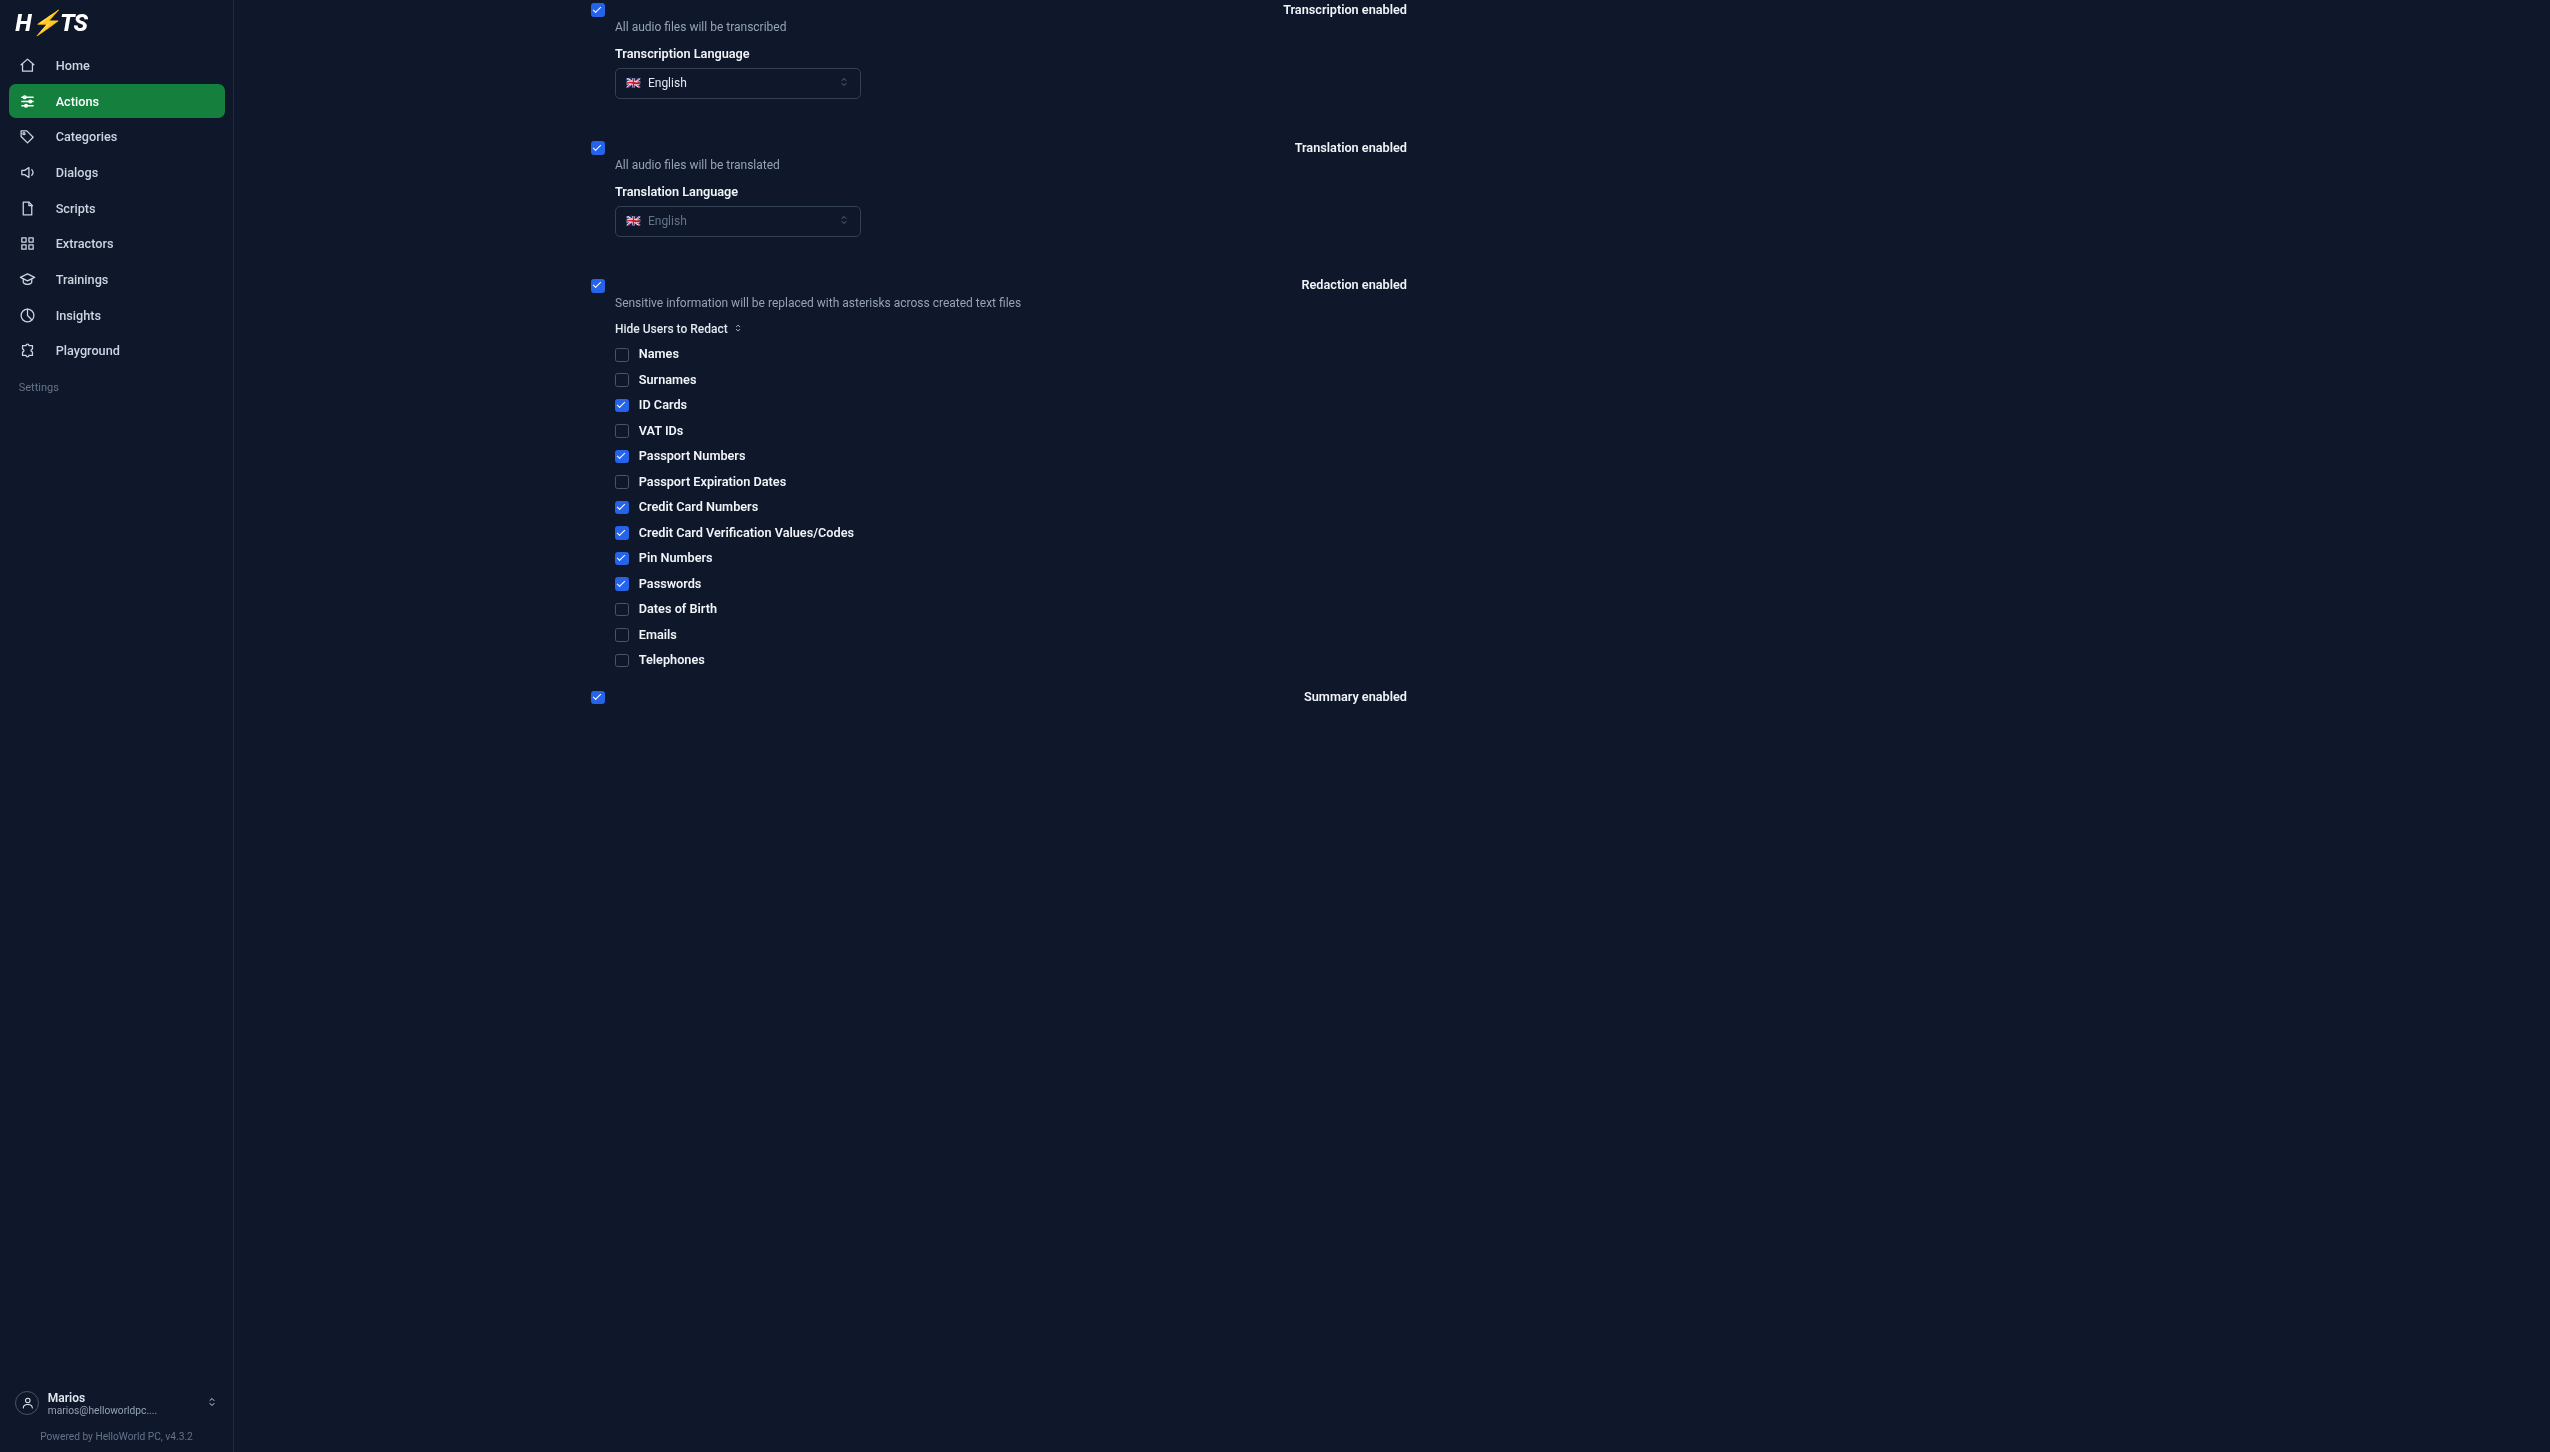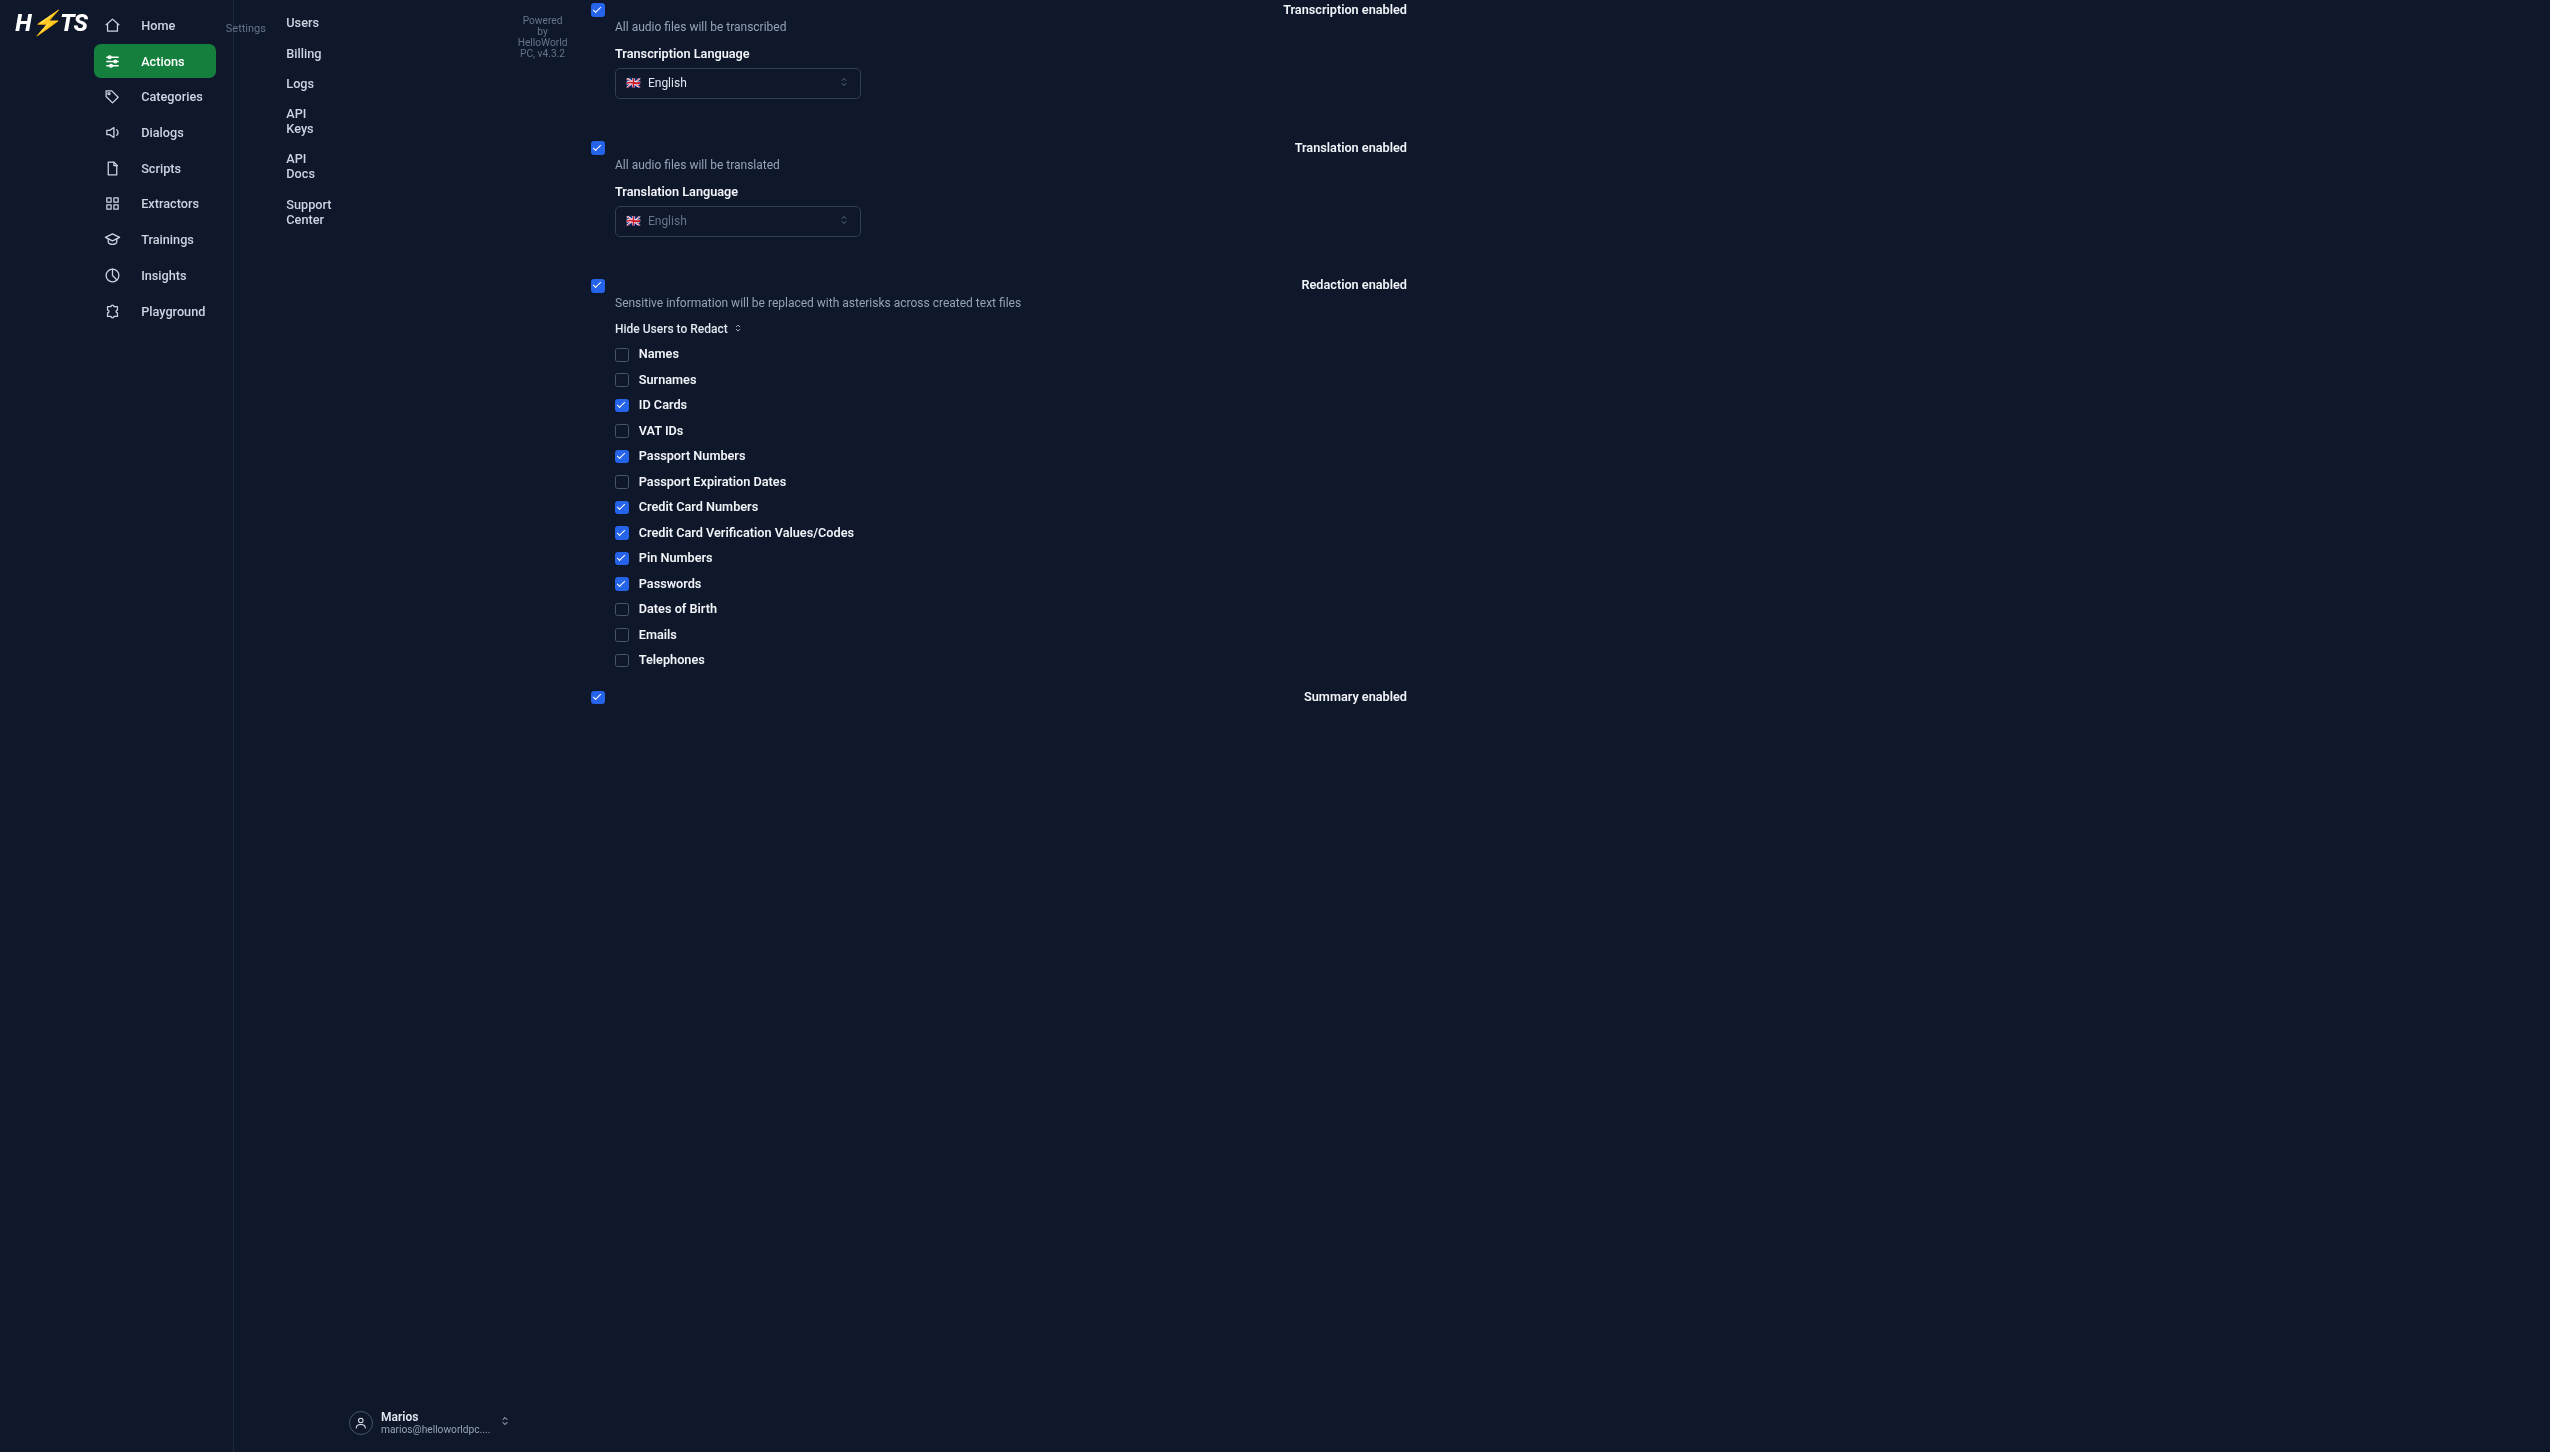--- a/index.html
+++ b/index.html
@@ -19,7 +19,7 @@
     min-width: 234px;
     border-right: 0.8px solid #1e2a3f;
     display: flex;
-    flex-direction: row;
+    flex-direction: column;
     padding: 8.5px;
   }
   .logo-wrap {

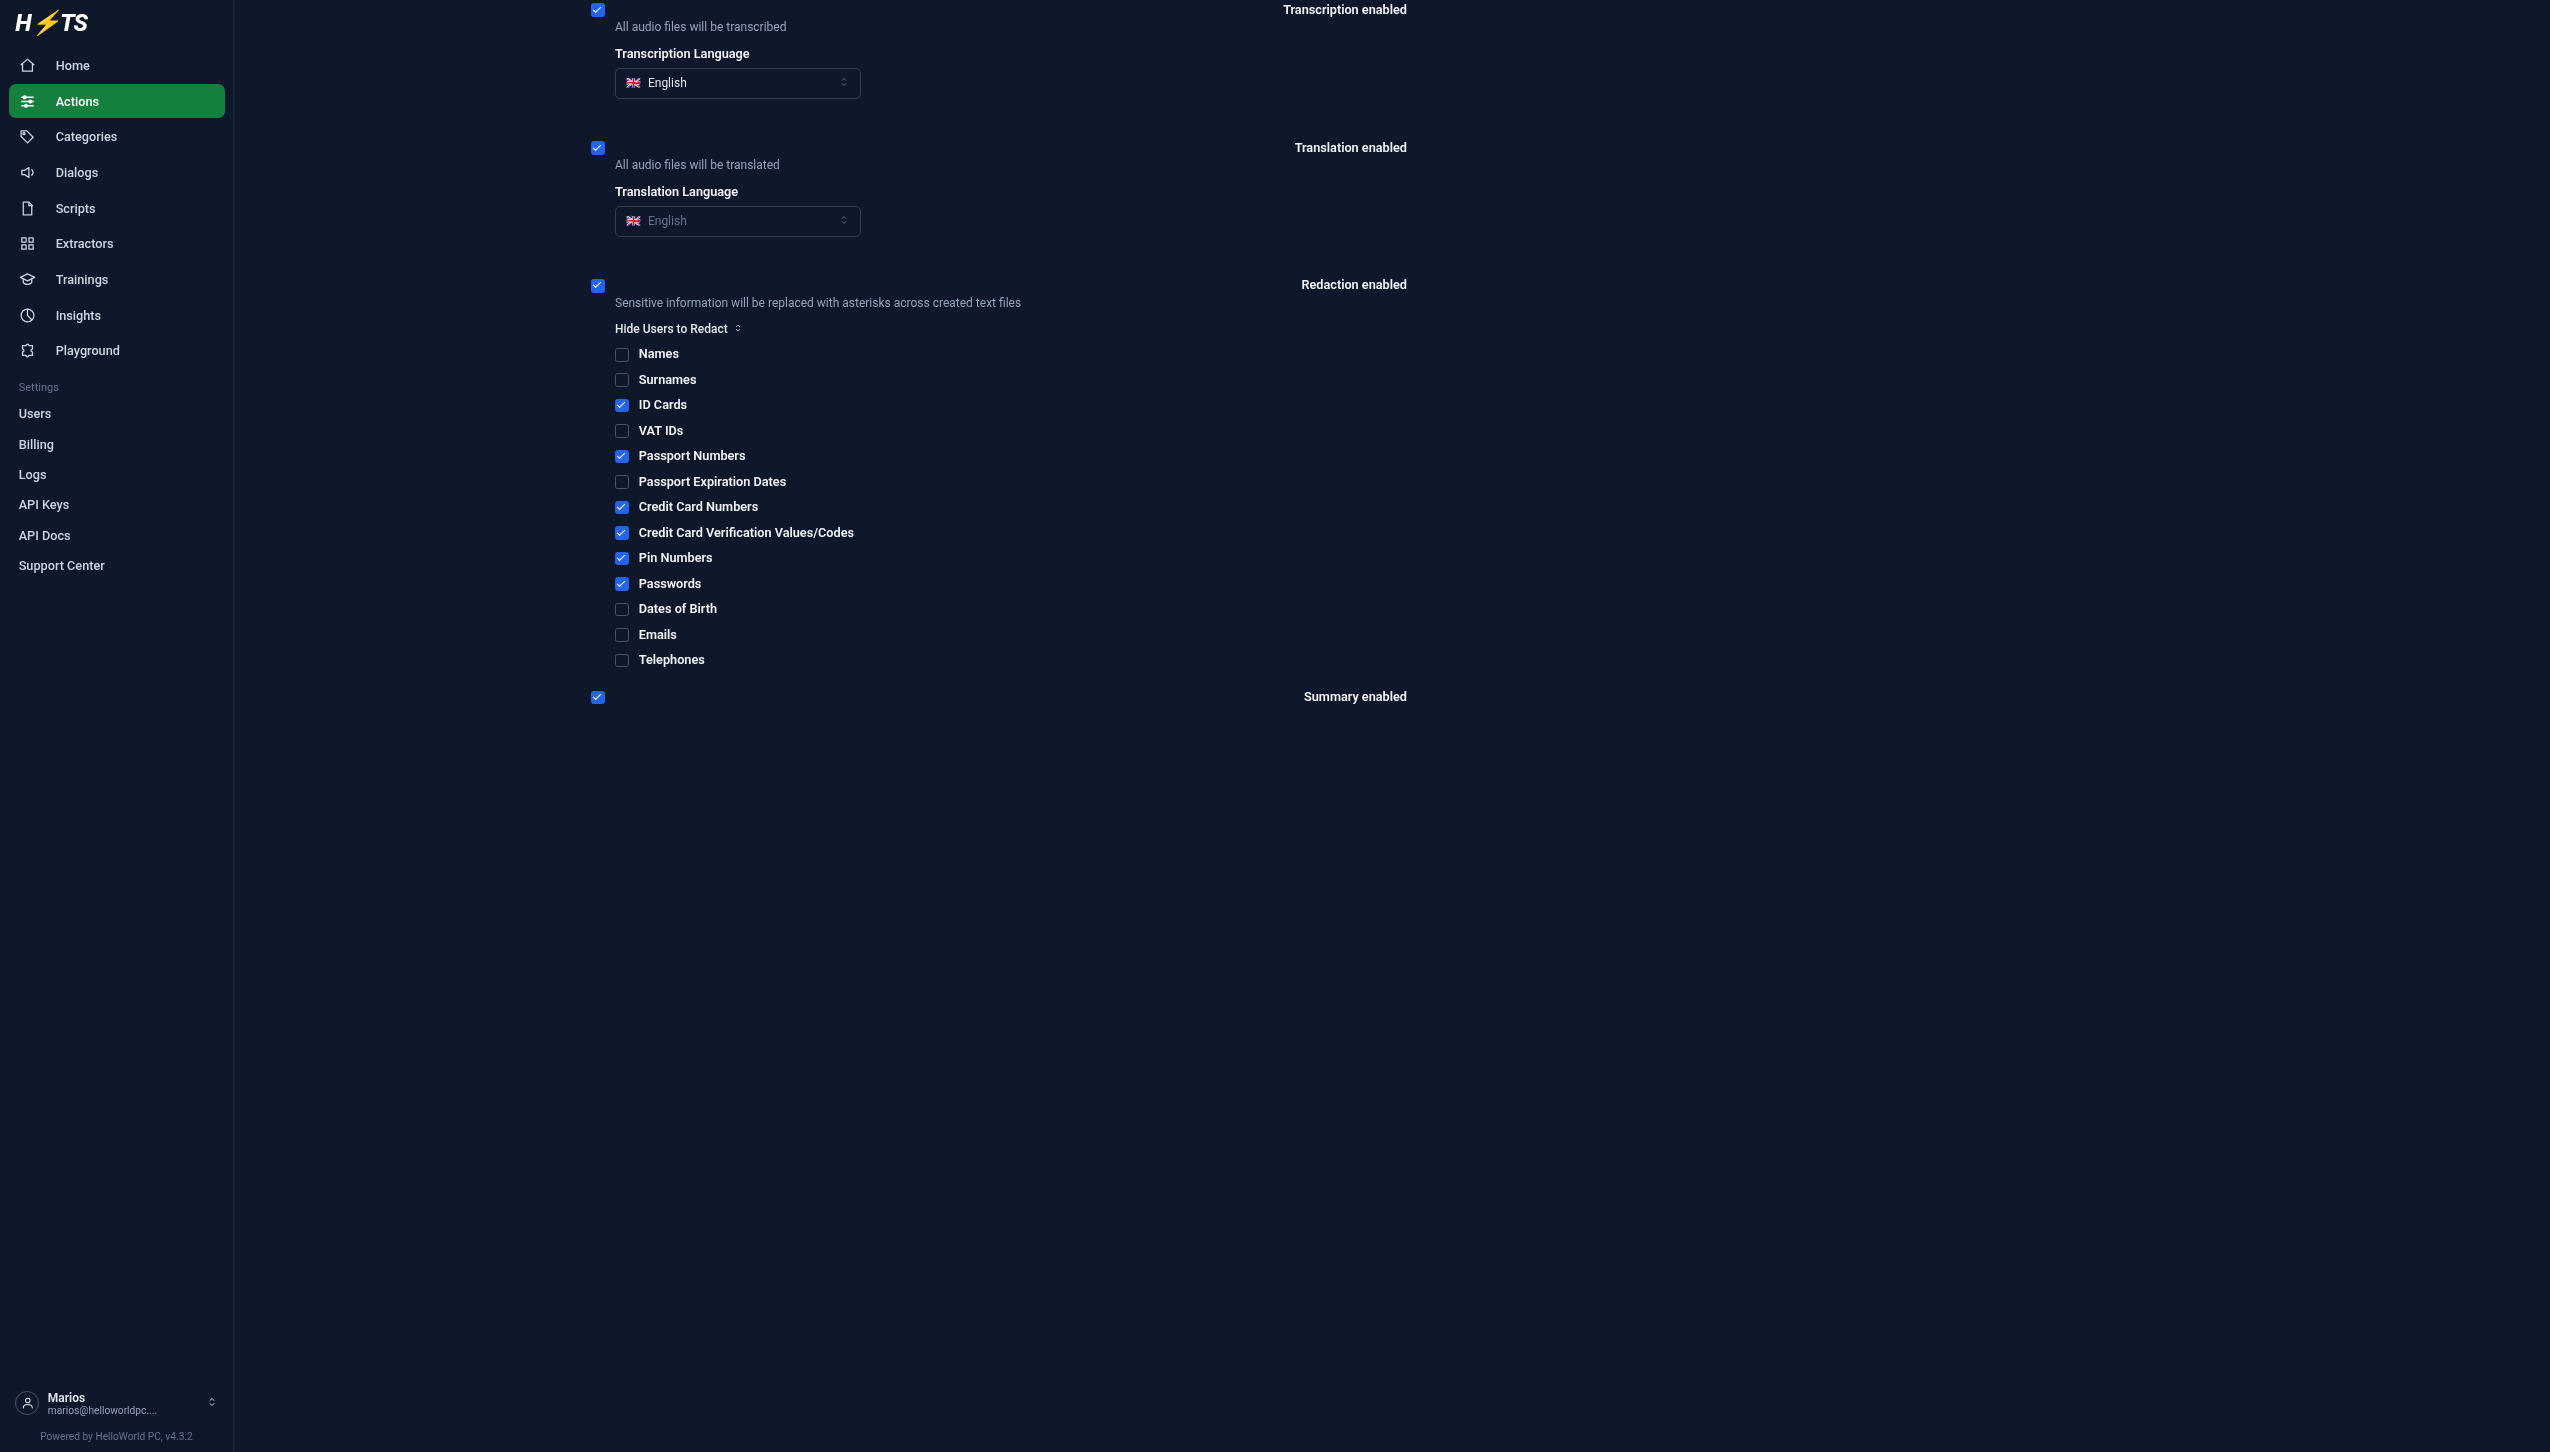--- a/index.html
+++ b/index.html
@@ -335,14 +335,6 @@
 
   <div class="section-title">Settings</div>
 
-  <div class="nav-list" id="nav-settings">
-      <div class="nav-simple">Users</div>
-      <div class="nav-simple">Billing</div>
-      <div class="nav-simple">Logs</div>
-      <div class="nav-simple">API Keys</div>
-      <div class="nav-simple">API Docs</div>
-      <div class="nav-simple">Support Center</div>
-    </div>
 
   <div class="account-block">
     <span class="avatar-circle">

